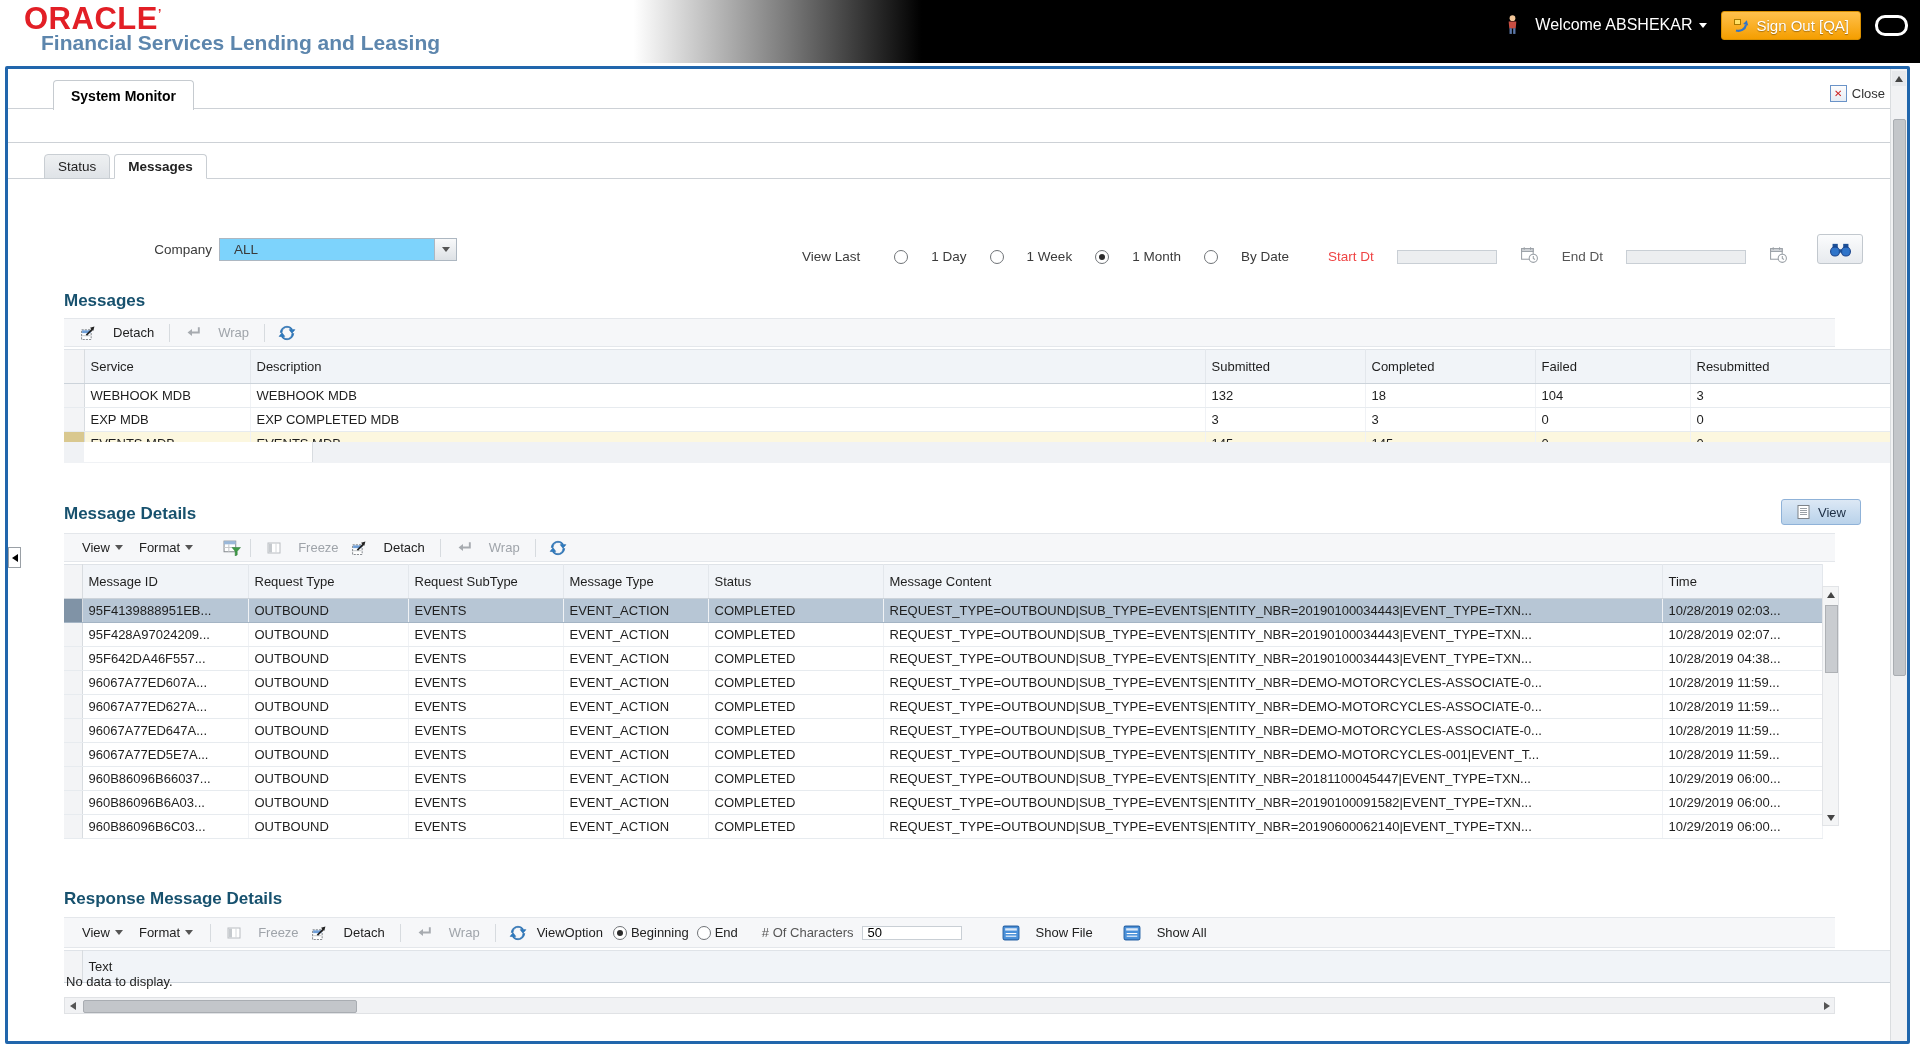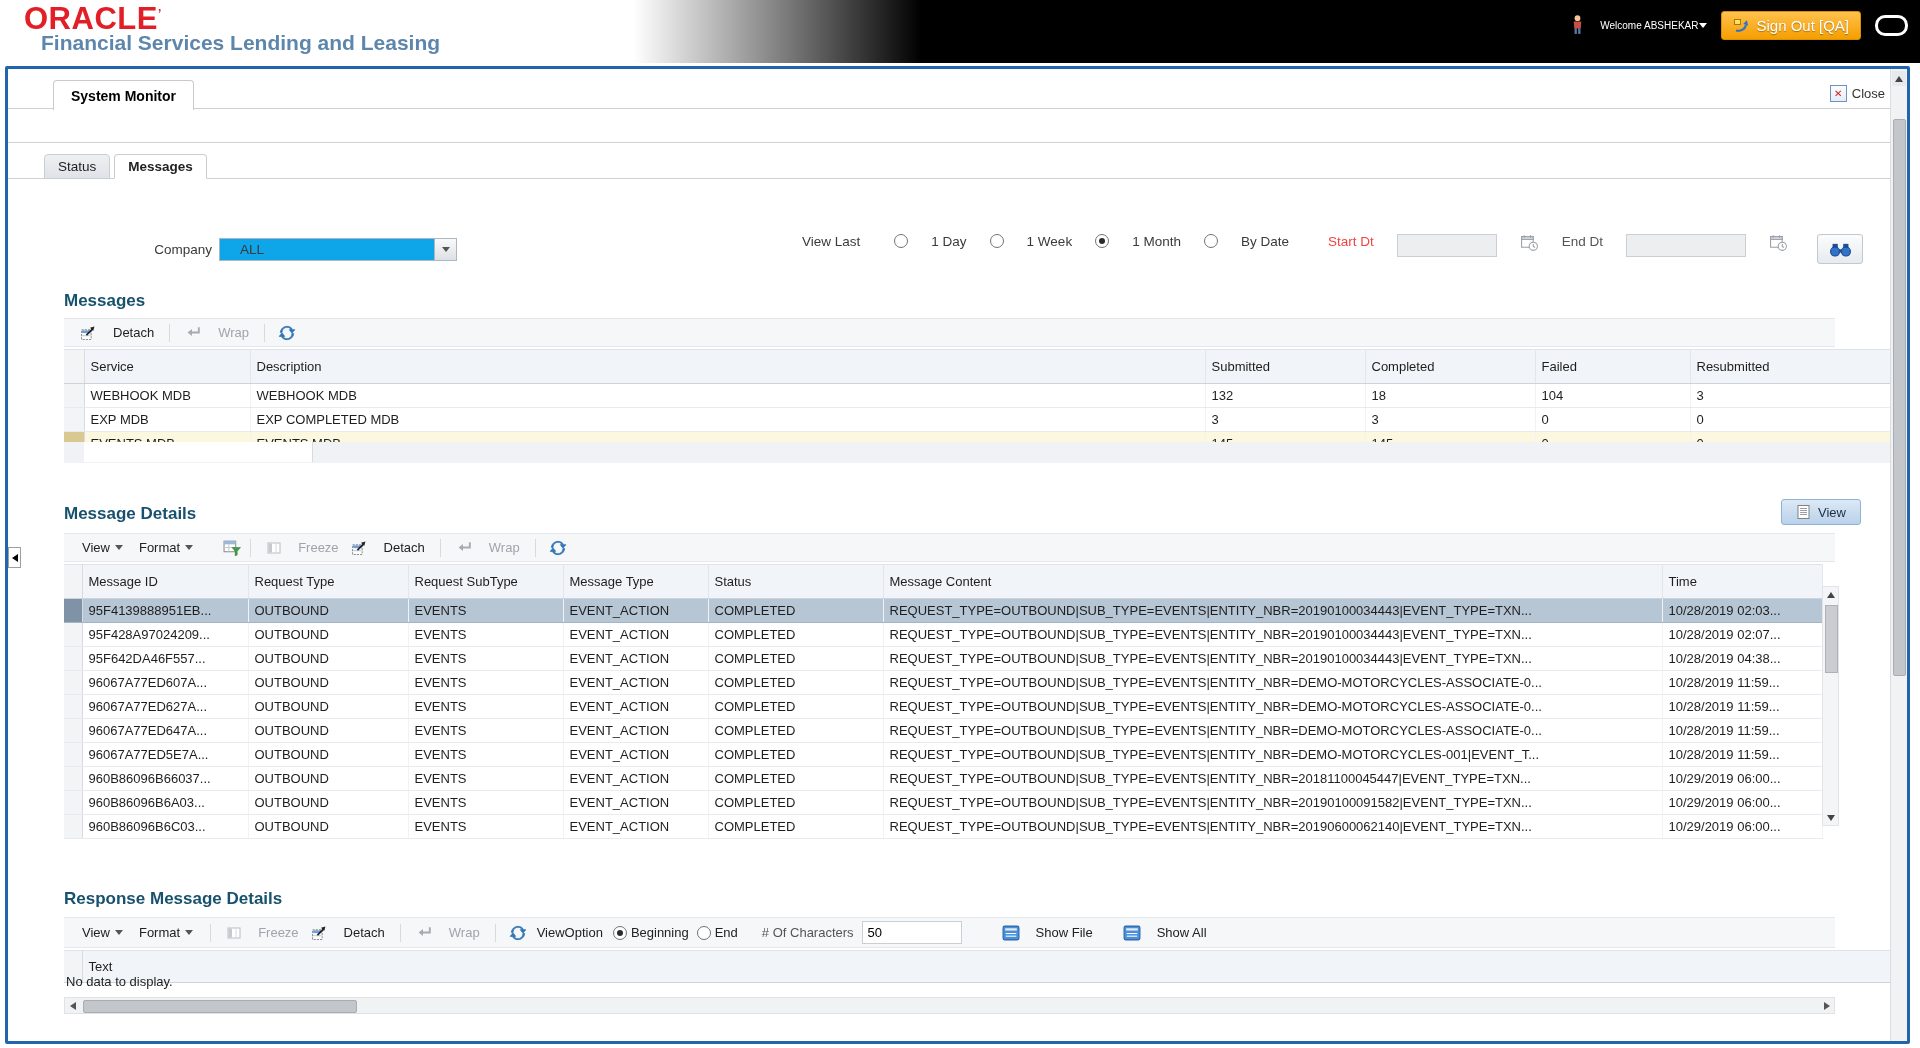--- a/index.html
+++ b/index.html
@@ -11,7 +11,7 @@
   .logo sup{font-size:12px;}
   .subtitle{position:absolute;left:41px;top:31px;color:#5d86ad;font-size:21px;font-weight:bold;}
   .hdr-right{position:absolute;right:12px;top:5px;height:40px;display:flex;align-items:center;gap:14px;}
-  .welcome{color:#fff;font-size:10px;display:flex;align-items:center;gap:1px;cursor:default;}
+  .welcome{color:#fff;font-size:16px;display:flex;align-items:center;gap:7px;cursor:default;}
   .caret{width:0;height:0;border-left:4px solid transparent;border-right:4px solid transparent;border-top:5px solid #fff;}
   .caret.dark{border-top-color:#555;}
   .signout{display:flex;align-items:center;gap:7px;background:linear-gradient(#ffc14d,#f59e00);

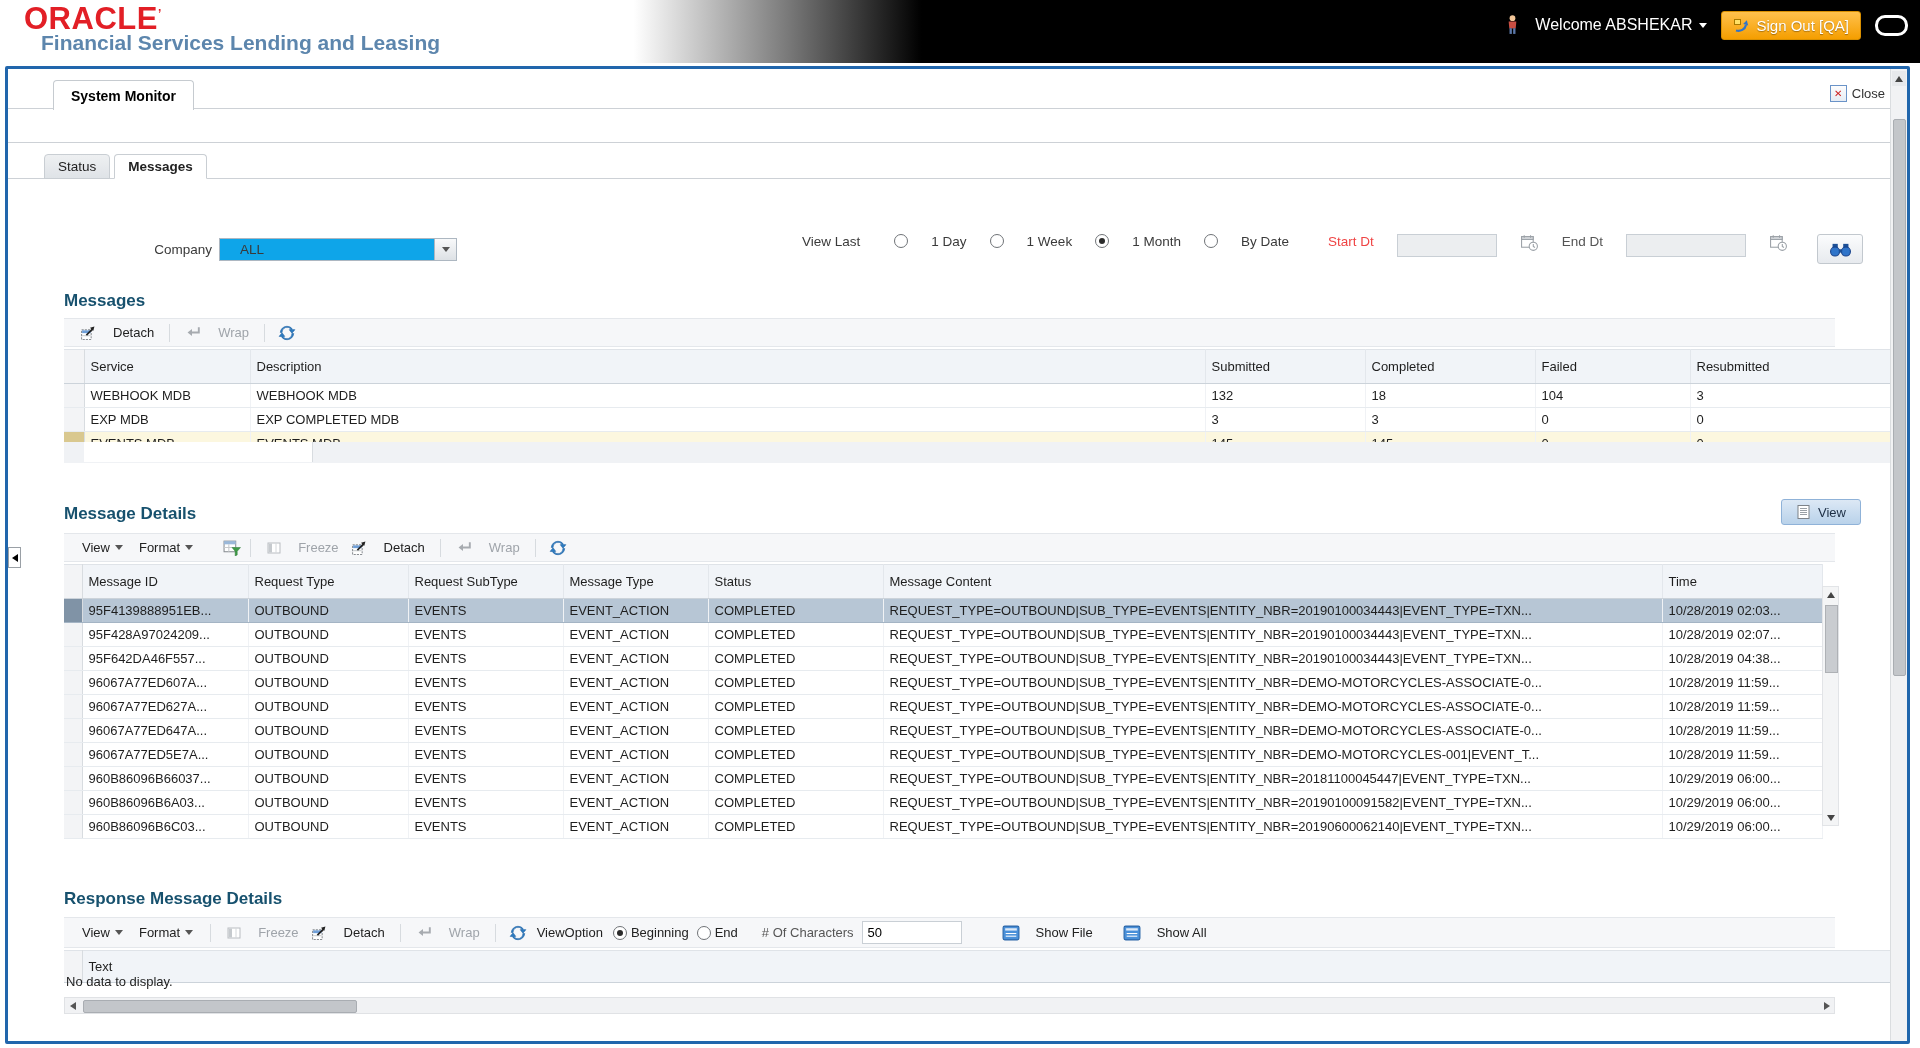--- a/index.html
+++ b/index.html
@@ -38,8 +38,8 @@
   .frow{position:absolute;left:0;right:44px;top:166px;height:28px;display:flex;align-items:center;font-size:13.5px;color:#3a3a3a;}
   .lbl{white-space:nowrap;}
   .company-lbl{margin-left:132px;width:72px;text-align:right;margin-right:7px;}
-  .sel{width:238px;height:23px;box-sizing:border-box;border:1px solid #adb7c1;background:#0ea5e9;display:flex;
-       align-items:center;justify-content:space-between;padding-left:20px;font-size:13.5px;}
+  .sel{width:238px;height:23px;box-sizing:border-box;border:1px solid #adb7c1;background:#7dd3fc;display:flex;
+       align-items:center;justify-content:space-between;padding-left:14px;font-size:13.5px;}
   .sel-btn{width:21px;height:21px;background:linear-gradient(#f8f9fa,#dde1e5);border-left:1px solid #adb7c1;
            display:flex;align-items:center;justify-content:center;cursor:pointer;}
   .frt{margin-left:auto;display:flex;align-items:flex-start;gap:23px;}

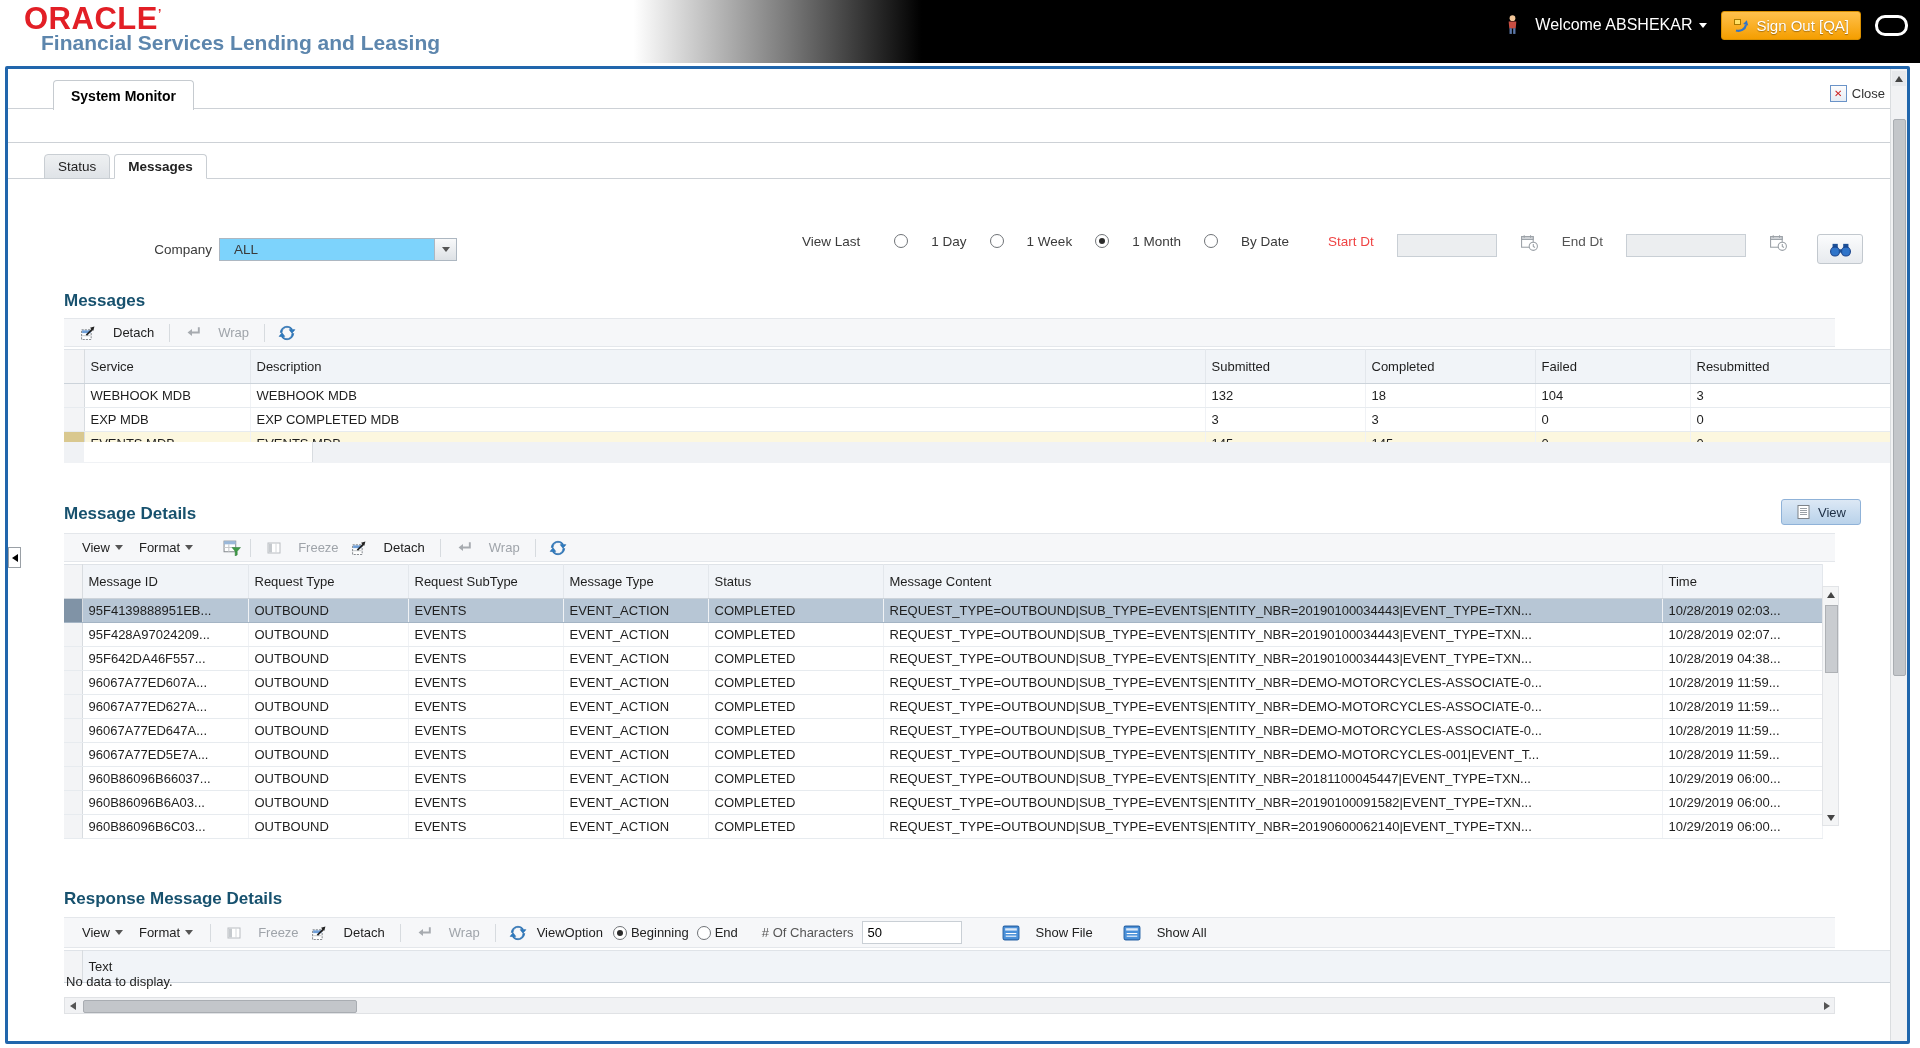--- a/index.html
+++ b/index.html
@@ -42,7 +42,7 @@
        align-items:center;justify-content:space-between;padding-left:14px;font-size:13.5px;}
   .sel-btn{width:21px;height:21px;background:linear-gradient(#f8f9fa,#dde1e5);border-left:1px solid #adb7c1;
            display:flex;align-items:center;justify-content:center;cursor:pointer;}
-  .frt{margin-left:auto;display:flex;align-items:flex-start;gap:23px;}
+  .frt{margin-left:auto;display:flex;align-items:flex-end;gap:23px;}
   .radio{width:14px;height:14px;border:1px solid #6f7377;border-radius:50%;background:#fff;position:relative;
          display:inline-block;box-sizing:border-box;cursor:pointer;flex:none;}
   .radio.on::after{content:"";position:absolute;left:3px;top:3px;width:6px;height:6px;border-radius:50%;background:#2b2b2b;}

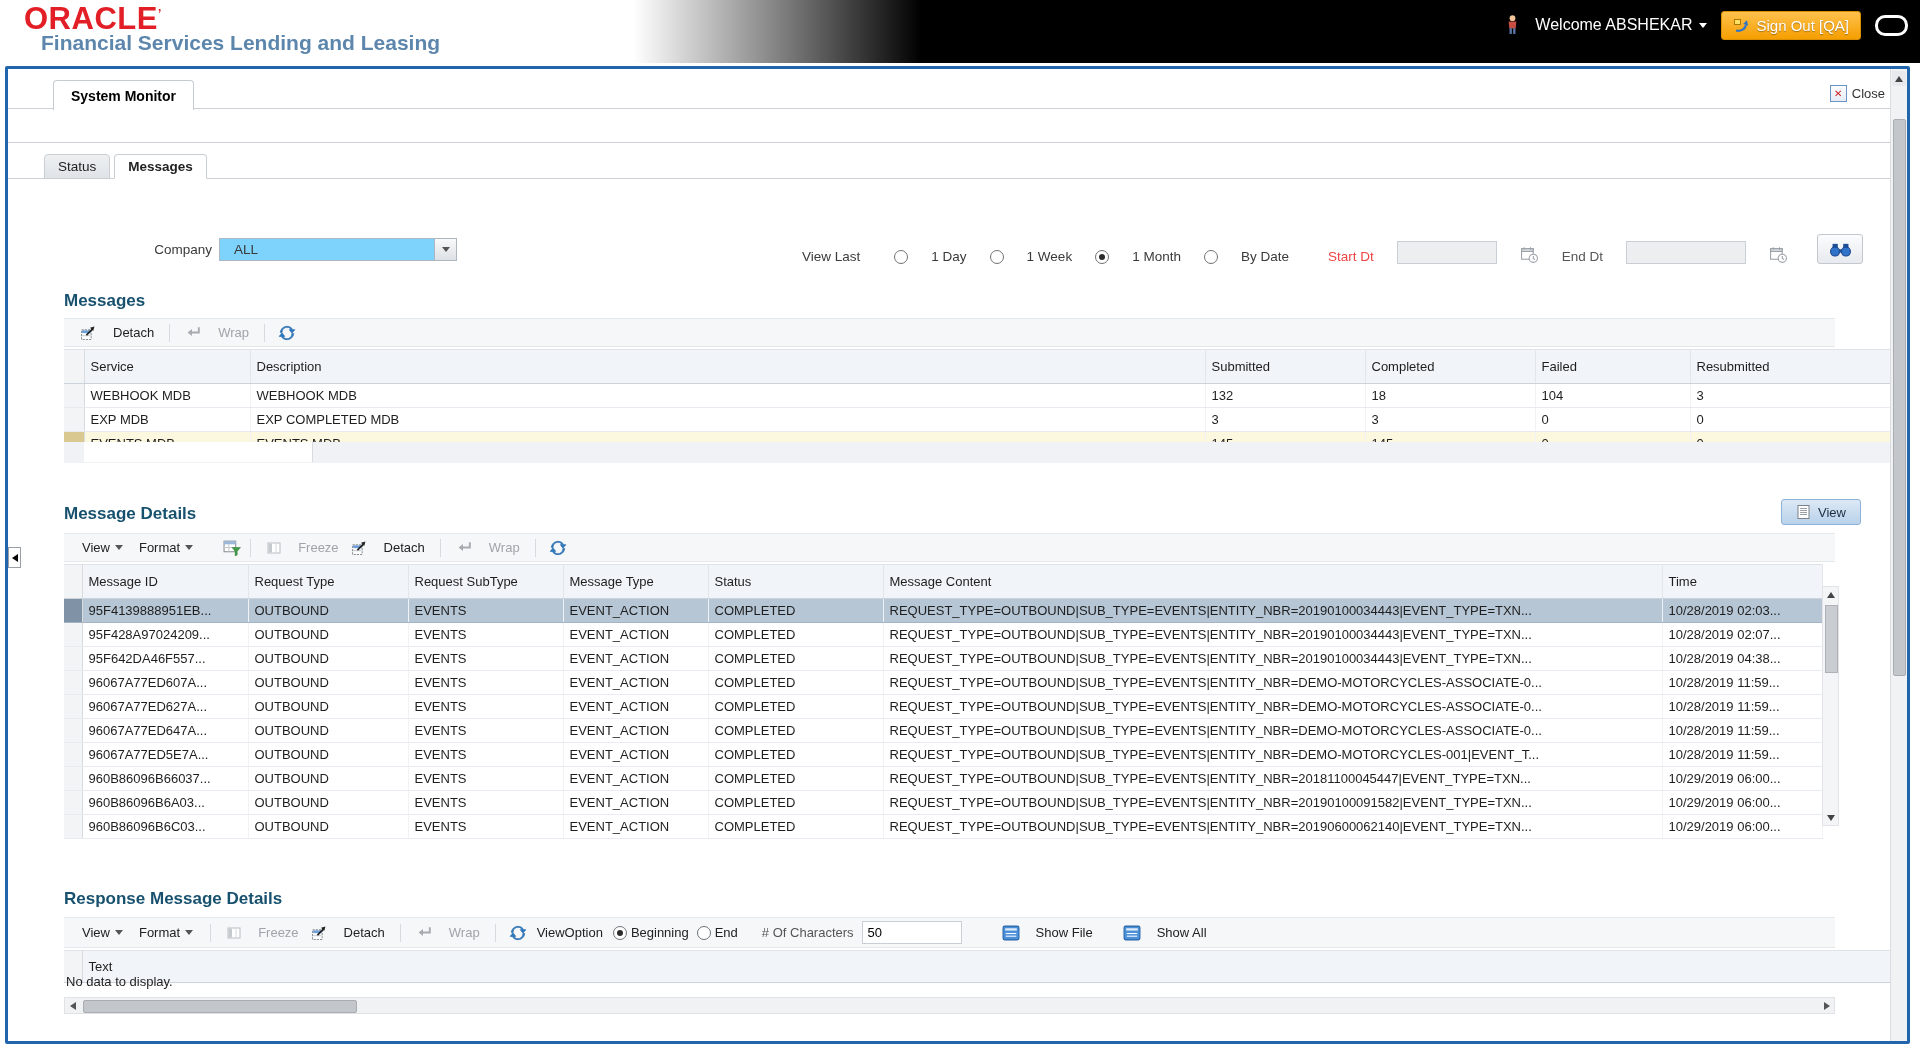--- a/index.html
+++ b/index.html
@@ -46,7 +46,7 @@
   .radio{width:14px;height:14px;border:1px solid #6f7377;border-radius:50%;background:#fff;position:relative;
          display:inline-block;box-sizing:border-box;cursor:pointer;flex:none;}
   .radio.on::after{content:"";position:absolute;left:3px;top:3px;width:6px;height:6px;border-radius:50%;background:#2b2b2b;}
-  .inp{height:23px;border:1px solid #c9cfd5;background:#eceef0;box-sizing:border-box;font-size:13px;padding:0 5px;
+  .inp{height:14px;border:1px solid #c9cfd5;background:#eceef0;box-sizing:border-box;font-size:13px;padding:0 5px;
        font-family:inherit;}
   .inp.white{background:#fff;}
   .ibtn{width:44px;height:28px;border:1px solid #c2c8ce;border-radius:3px;background:linear-gradient(#fbfcfd,#e7eaee);

